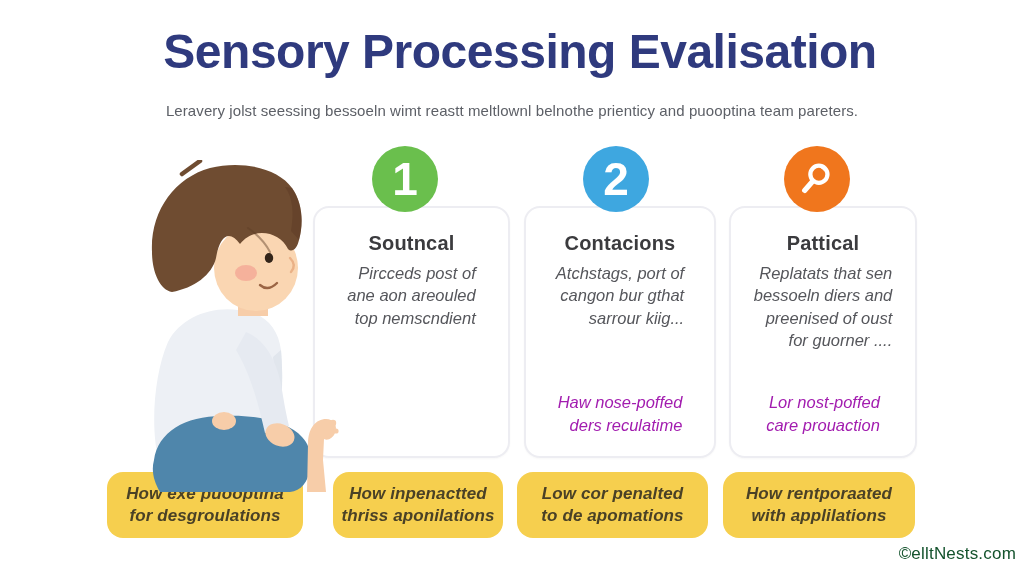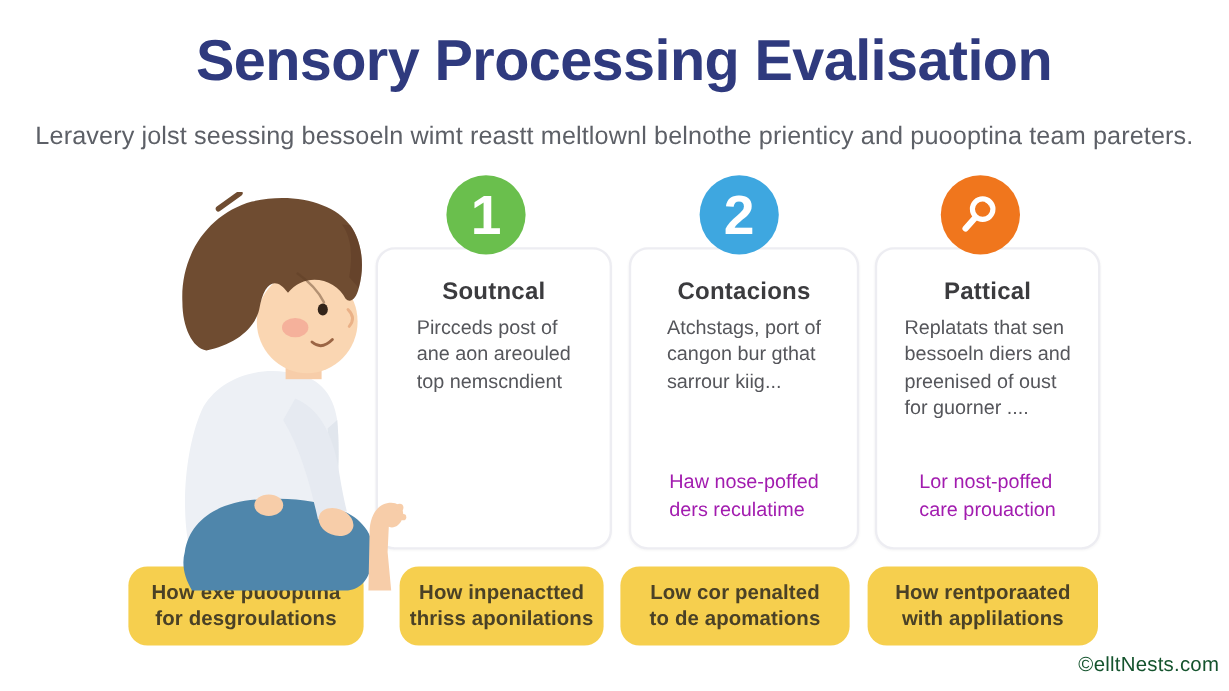--- a/index.html
+++ b/index.html
@@ -13,7 +13,7 @@
   }
   .subtitle{
     position:absolute;top:102px;left:0;right:0;margin:0;text-align:center;
-    font-size:21px;color:#5d6067;letter-spacing:0.1px;
+    font-size:15px;color:#5d6067;letter-spacing:0.1px;
   }
   .step-circle{
     position:absolute;top:146px;width:66px;height:66px;border-radius:50%;

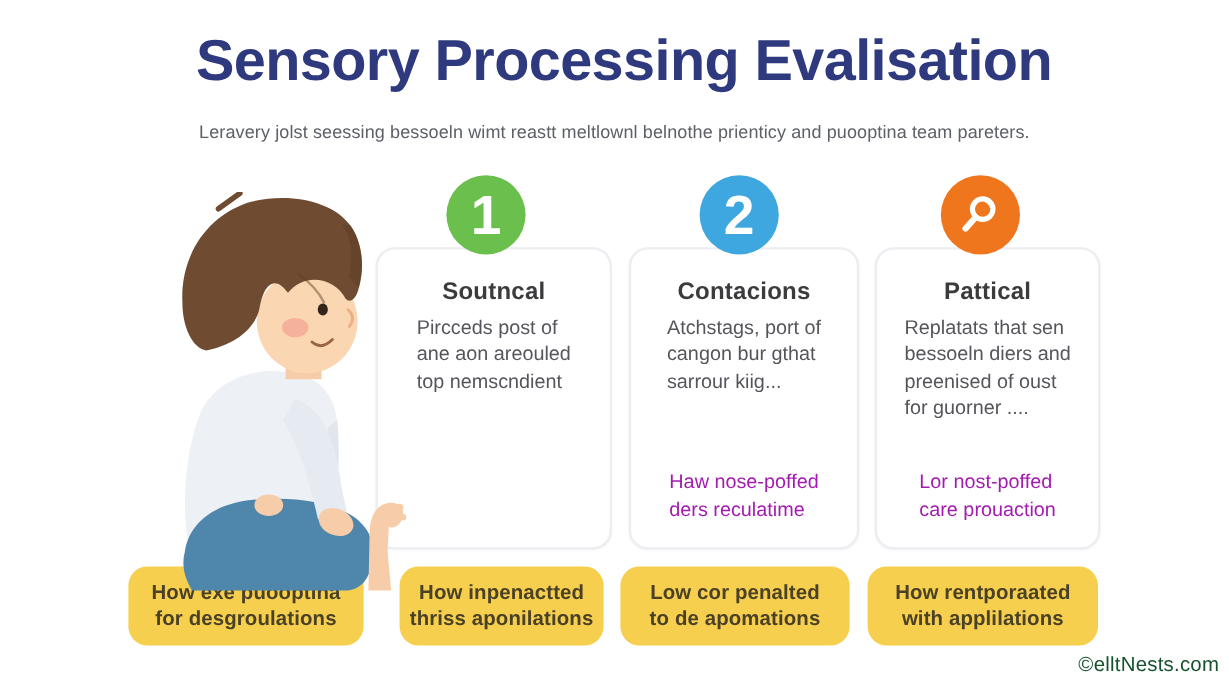--- a/index.html
+++ b/index.html
@@ -26,7 +26,7 @@
   .card{
     position:absolute;top:206px;height:252px;background:#ffffff;
     border:2px solid #ededf2;border-radius:16px;box-sizing:border-box;
-    display:flex;flex-direction:column;align-items:center;text-align:left;z-index:1;
+    display:flex;flex-direction:column;align-items:center;text-align:right;z-index:1;
     box-shadow:0 1px 2px rgba(0,0,0,0.03);
   }
   .card1{left:313px;width:197px;}

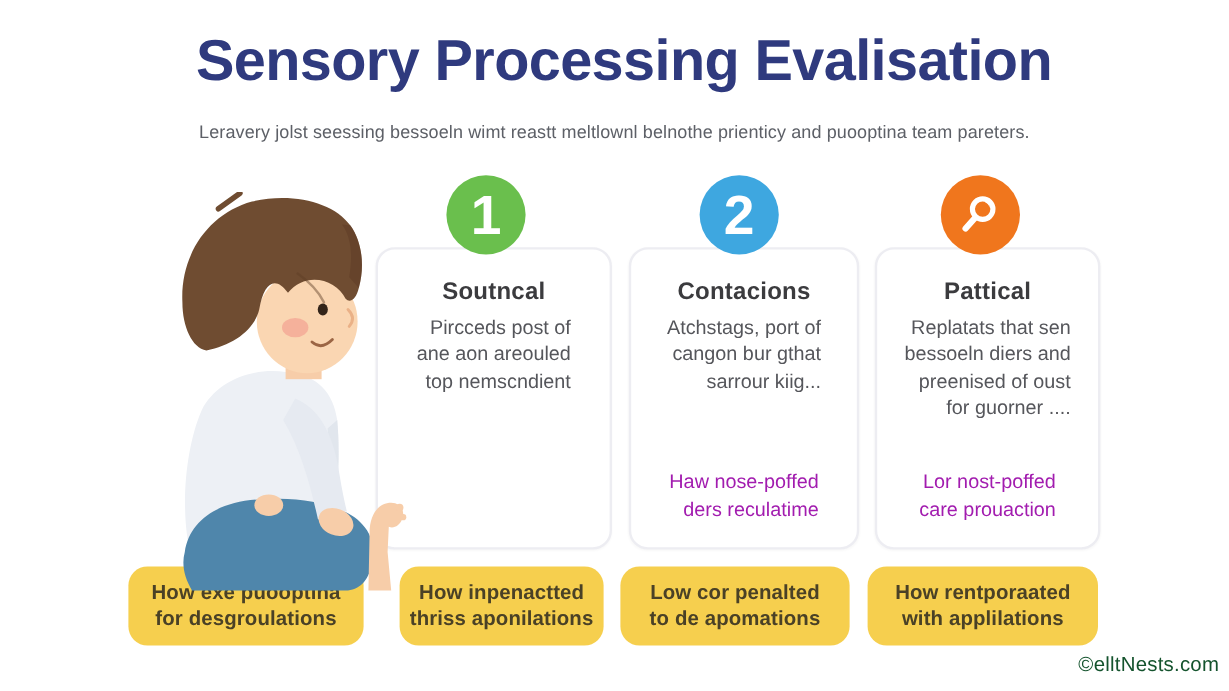--- a/index.html
+++ b/index.html
@@ -35,7 +35,7 @@
   .card-heading{margin-top:24px;font-size:20px;font-weight:700;color:#3b3b3e;letter-spacing:0.2px;}
   .card-body{margin-top:7px;font-size:16.5px;color:#55565b;line-height:1.36;}
   .card-footer{margin-top:auto;margin-bottom:20px;font-size:16.5px;color:#a21caf;line-height:1.36;}
-  .preline{white-space:pre-line;}
+  .preline{white-space:pre-line;font-style:italic;}
   .ybadge{
     position:absolute;top:472px;height:66px;background:#f6cf4e;border-radius:16px;
     display:flex;align-items:center;justify-content:center;text-align:center;z-index:2;

